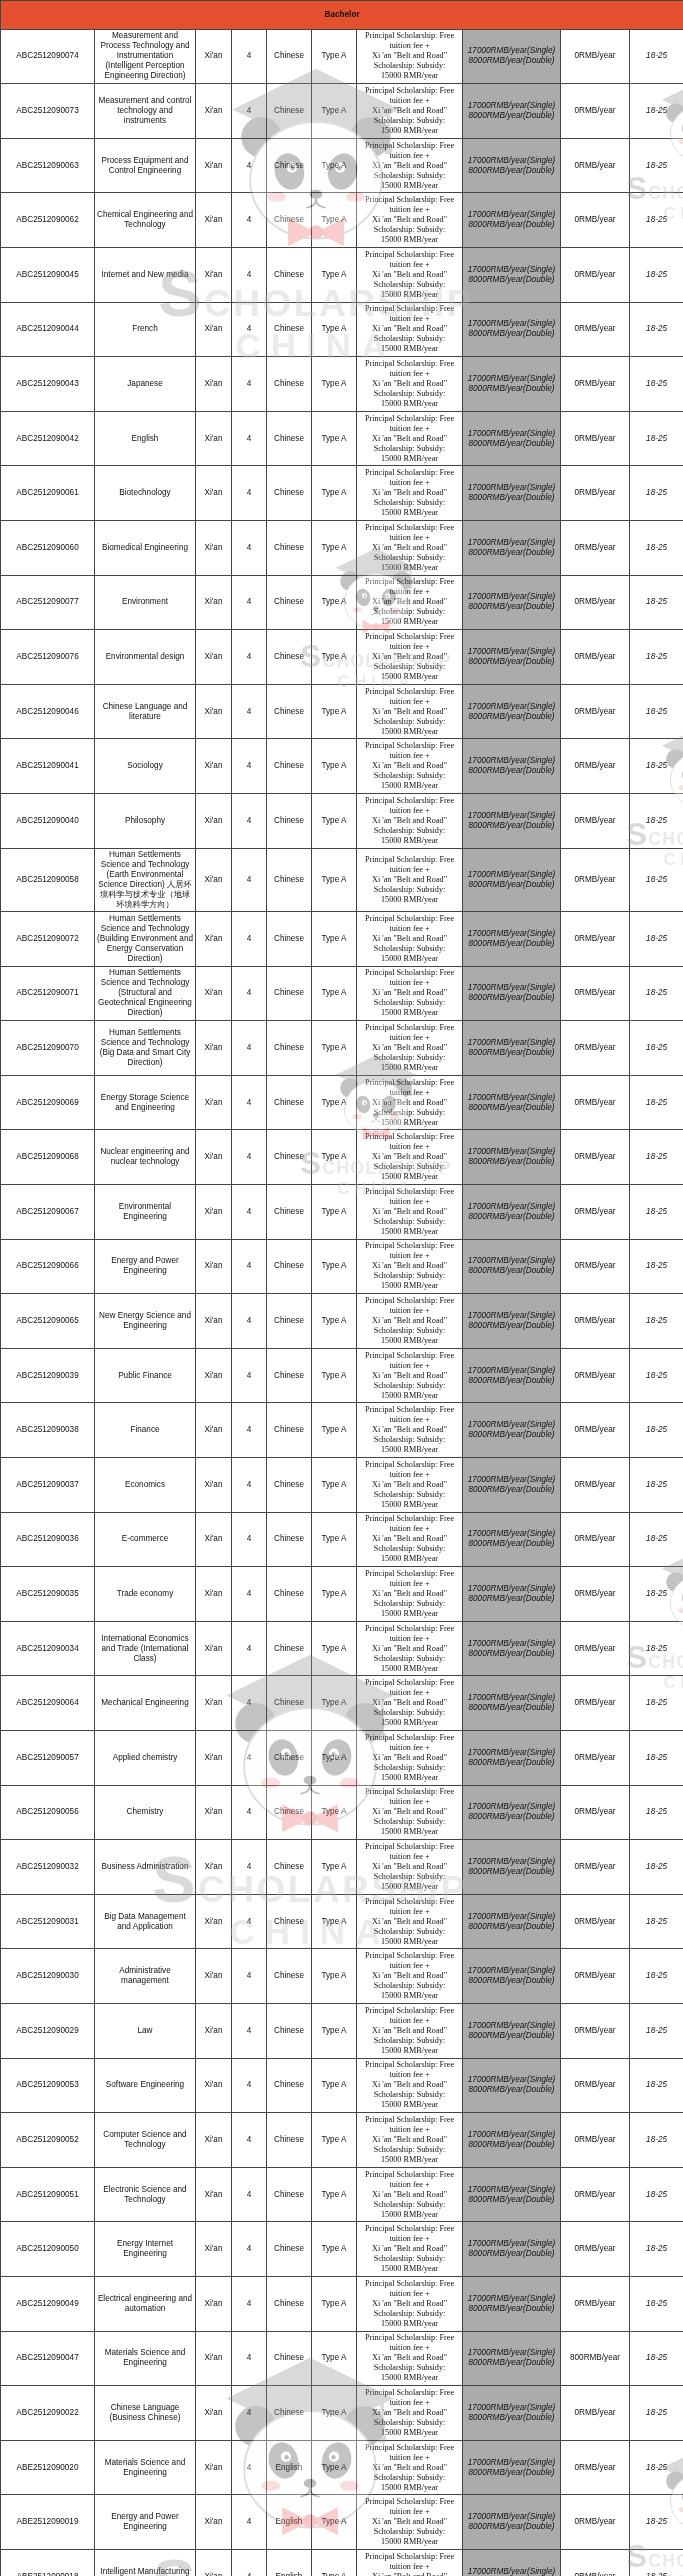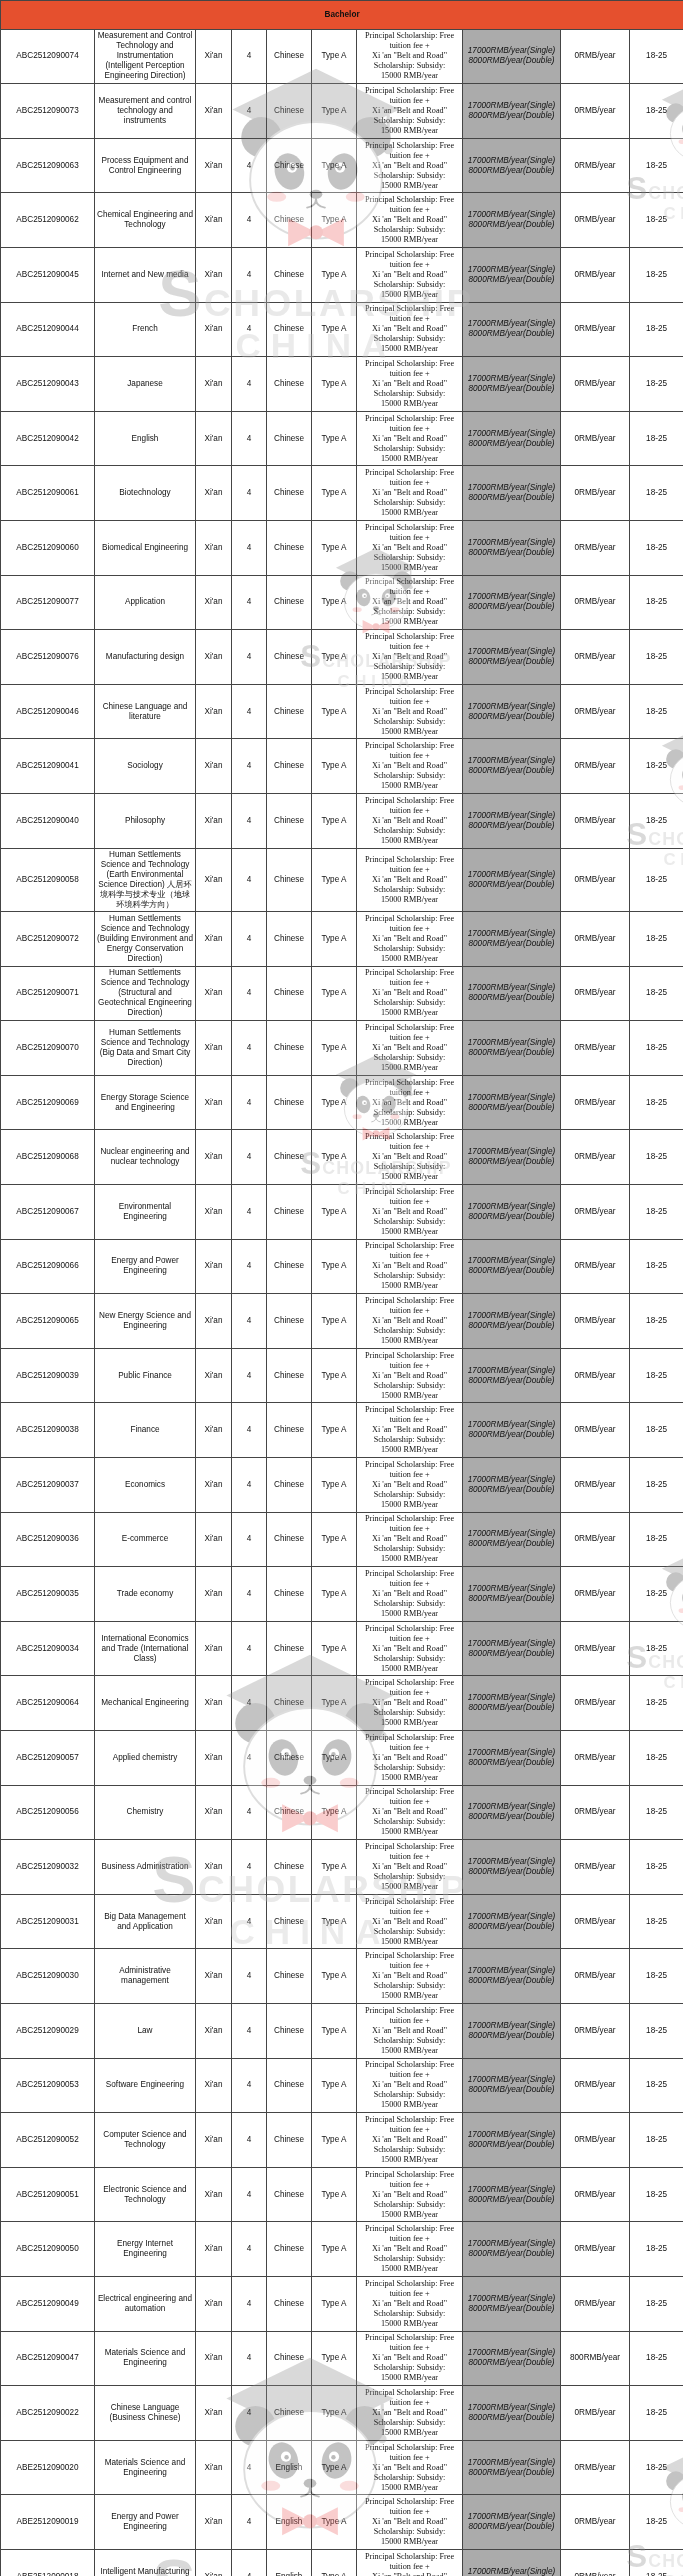--- a/index.html
+++ b/index.html
@@ -118,7 +118,7 @@
     <tbody>
         <tr>
     <td class="c-id">ABC2512090074</td>
-    <td class="c-program">Measurement and Control Technology and Instrumentation (Intelligent Perception Engineering Direction)</td>
+    <td class="c-program">Measurement and Process Technology and Instrumentation (Intelligent Perception Engineering Direction)</td>
     <td class="c-city">Xi'an</td>
     <td class="c-years">4</td>
     <td class="c-lang">Chinese</td>

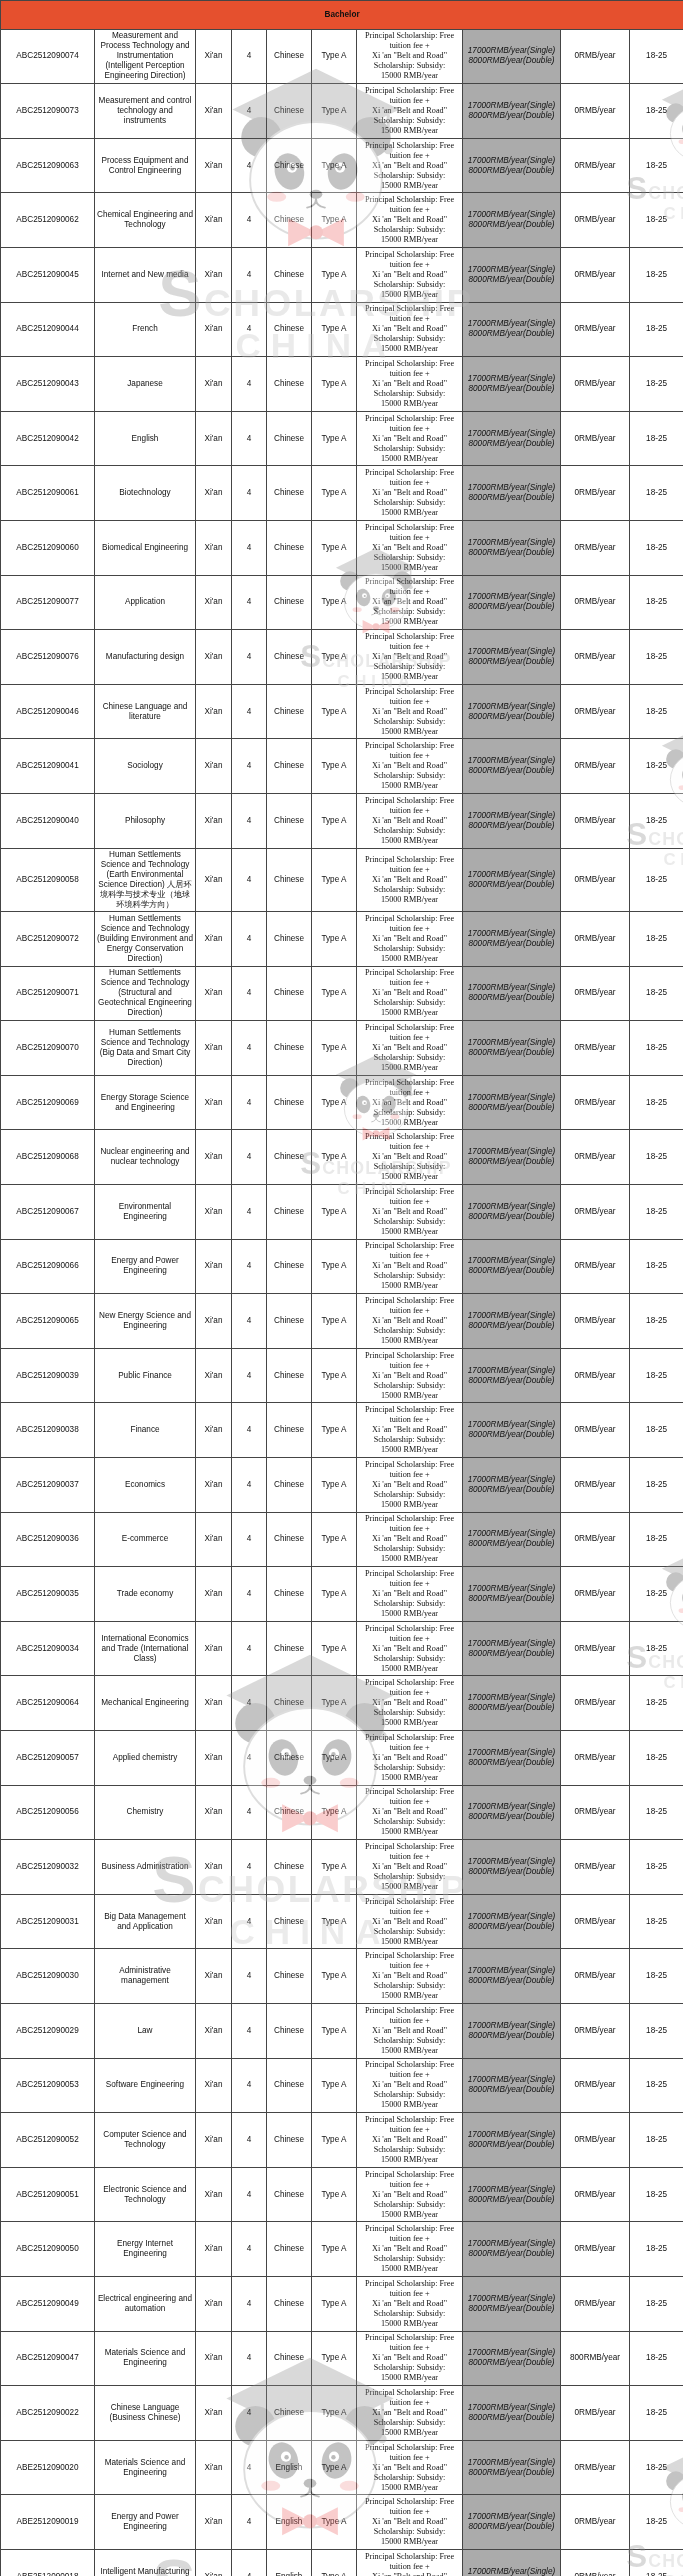--- a/index.html
+++ b/index.html
@@ -47,7 +47,7 @@
   td.c-schol     { font-size: 8px; line-height: 9.8px; white-space: pre-line; padding: 0.6px 1.3px; font-family: Liberation Serif, serif; }
   td.c-accom     { background: var(--accom-bg); font-size: 8px; white-space: pre-line; padding: 0.6px 1.3px; font-style: italic; }
   td.c-fee       { font-size: 8.2px; margin-left: 29px; }
-  td.c-age       { font-size: 8.2px; }
+  td.c-age       { font-size: 8.2px; font-style: italic; }
 
   
   .wm-layer {

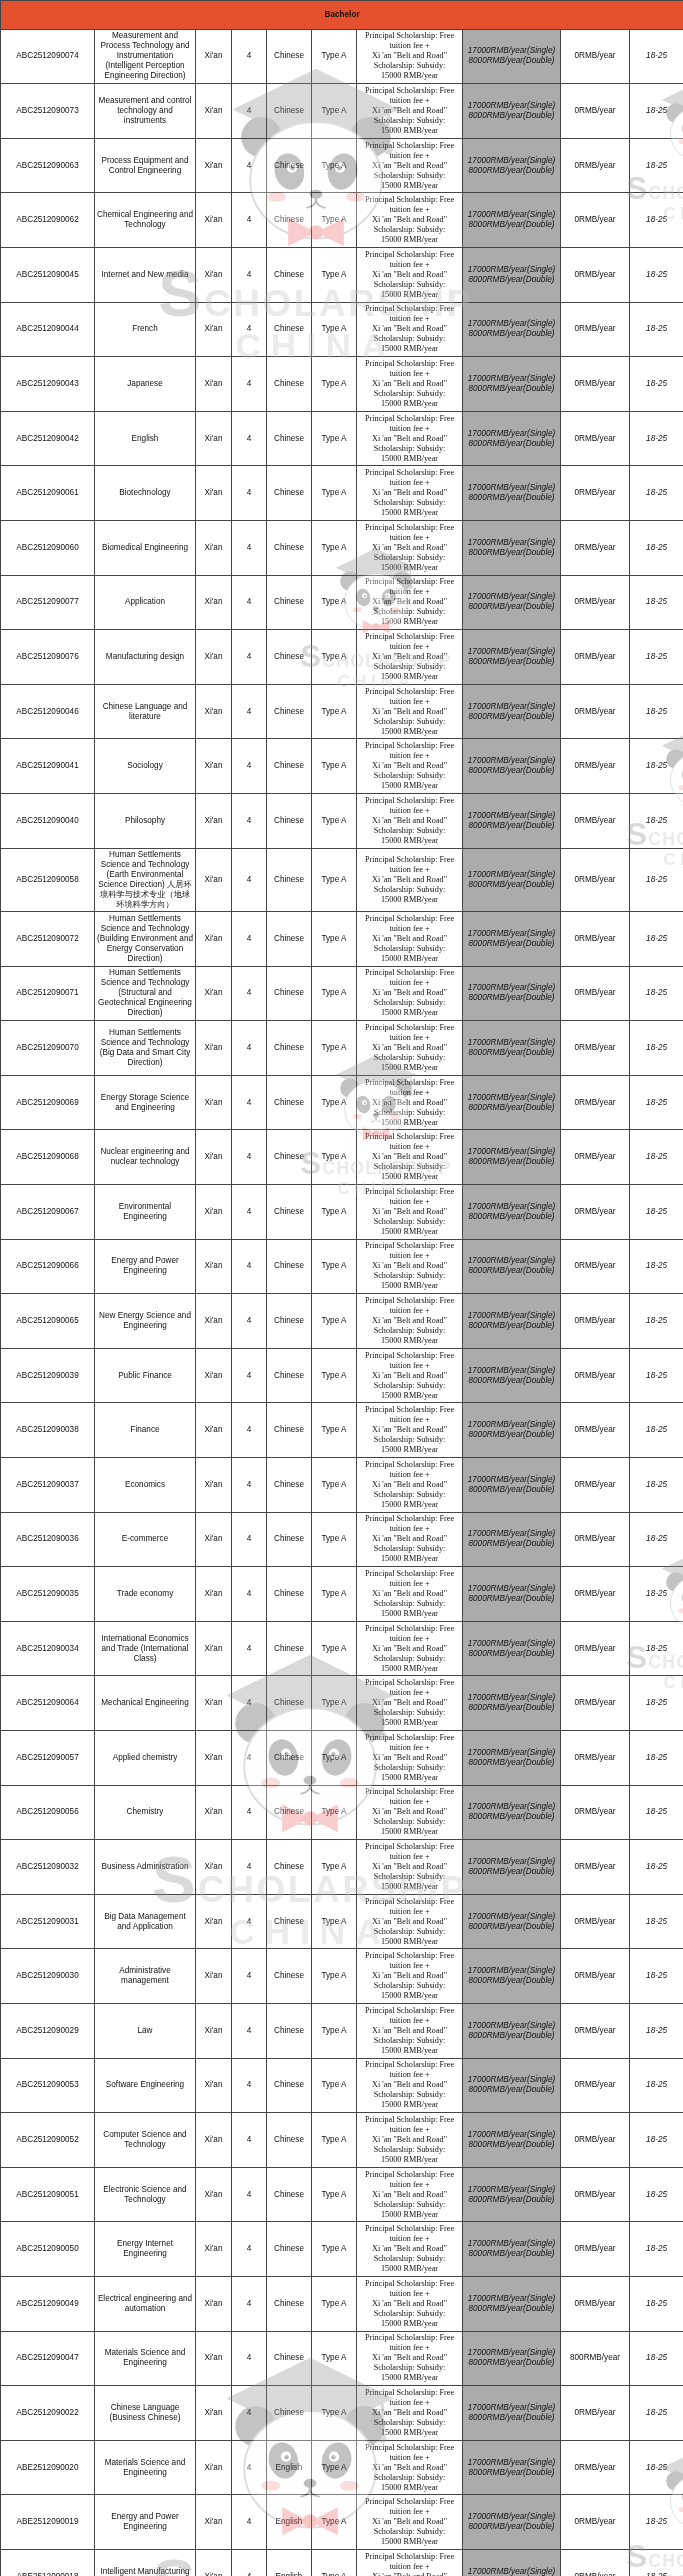--- a/index.html
+++ b/index.html
@@ -288,7 +288,7 @@
   </tr>
         <tr>
     <td class="c-id">ABC2512090077</td>
-    <td class="c-program">Application</td>
+    <td class="c-program">Environment</td>
     <td class="c-city">Xi'an</td>
     <td class="c-years">4</td>
     <td class="c-lang">Chinese</td>

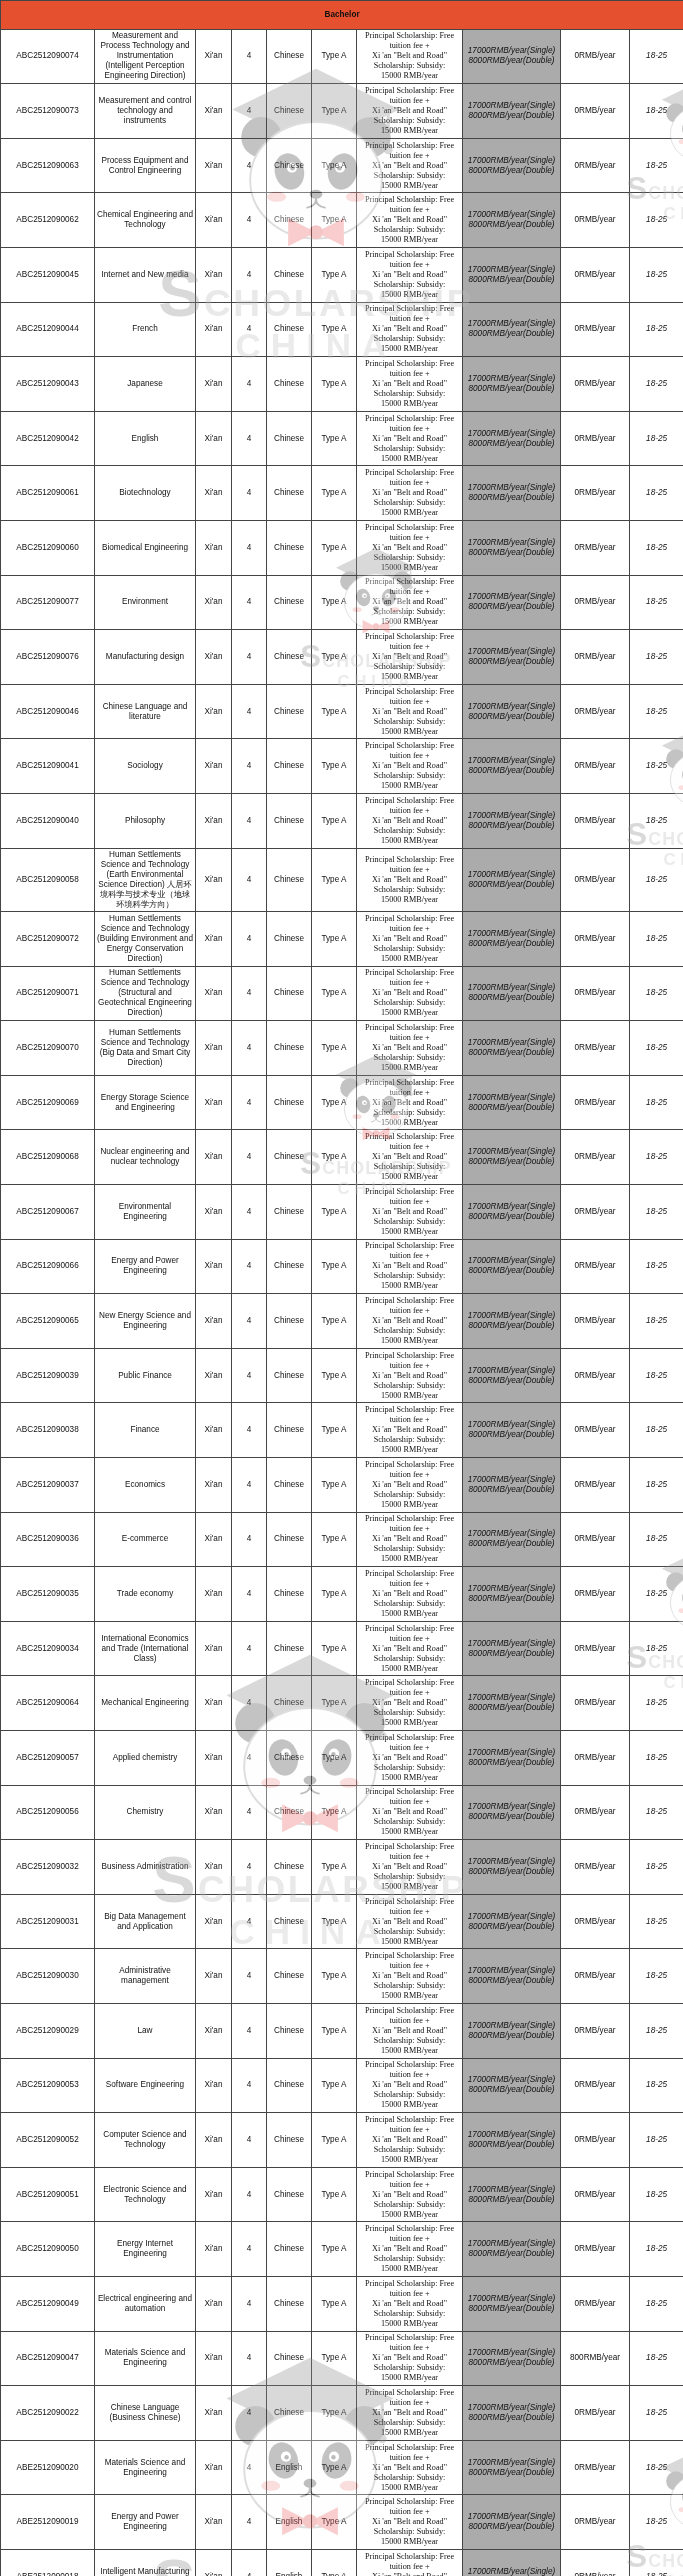--- a/index.html
+++ b/index.html
@@ -305,7 +305,7 @@
   </tr>
         <tr>
     <td class="c-id">ABC2512090076</td>
-    <td class="c-program">Manufacturing design</td>
+    <td class="c-program">Environmental design</td>
     <td class="c-city">Xi'an</td>
     <td class="c-years">4</td>
     <td class="c-lang">Chinese</td>

